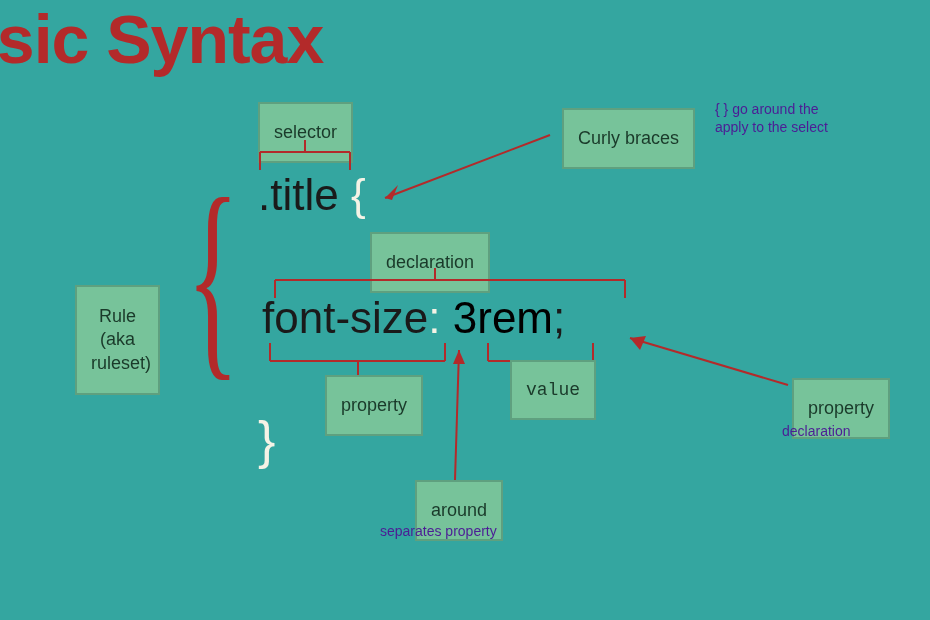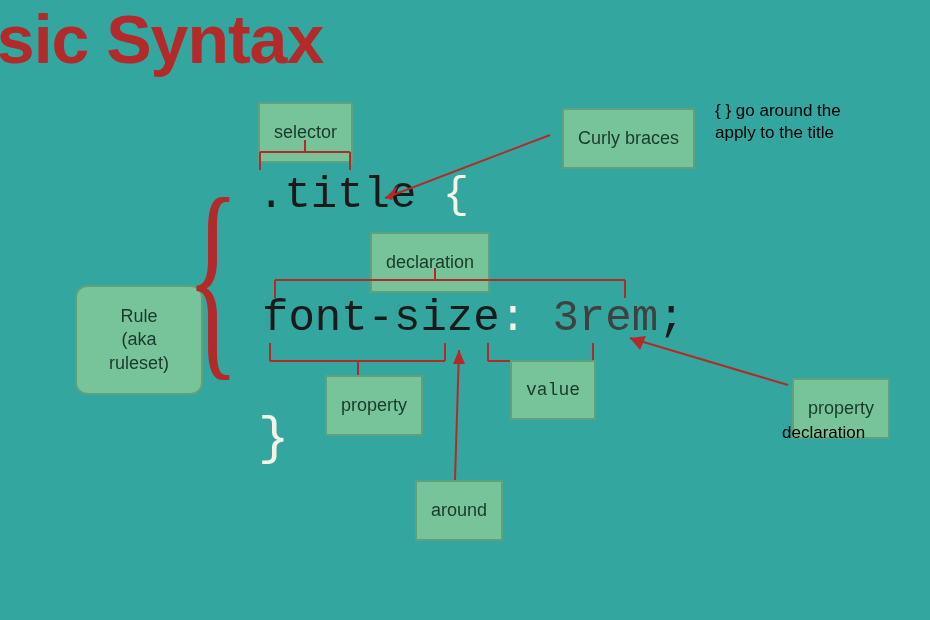--- a/index.html
+++ b/index.html
@@ -45,8 +45,8 @@
     .semi-dark { color: #1a1a1a; }
     .annotation {
       position: absolute;
-      font-size: 17px;
-      color: #000000;
+      font-size: 14px;
+      color: #4c1d95;
       line-height: 1.3;
       font-weight: 300;
     }

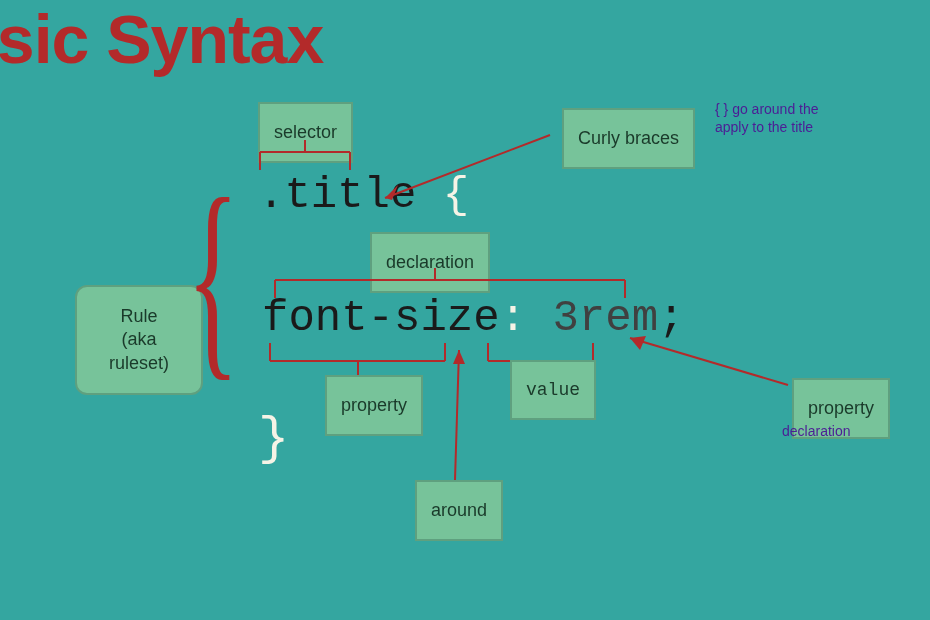--- a/index.html
+++ b/index.html
@@ -98,7 +98,7 @@
 
 <div class="annotation" style="top:100px; left:715px;">
   <div>{ } go around the</div>
-  <div>apply to the title</div>
+  <div>apply to the select</div>
 </div>
 
 <svg class="arrow" style="top:130px; left:370px;" width="190" height="80">

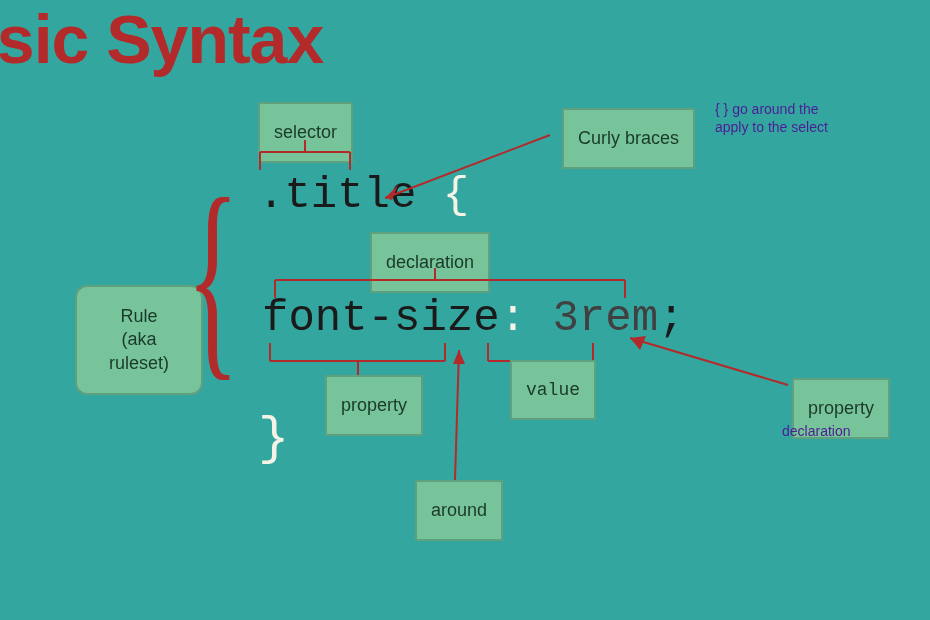--- a/index.html
+++ b/index.html
@@ -31,7 +31,7 @@
     }
     .code {
       position: absolute;
-      font-family: Liberation Mono, monospace;
+      font-family: Liberation Sans, sans-serif;
       font-weight: 300;
       font-size: 44px;
       color: #1a1a1a;

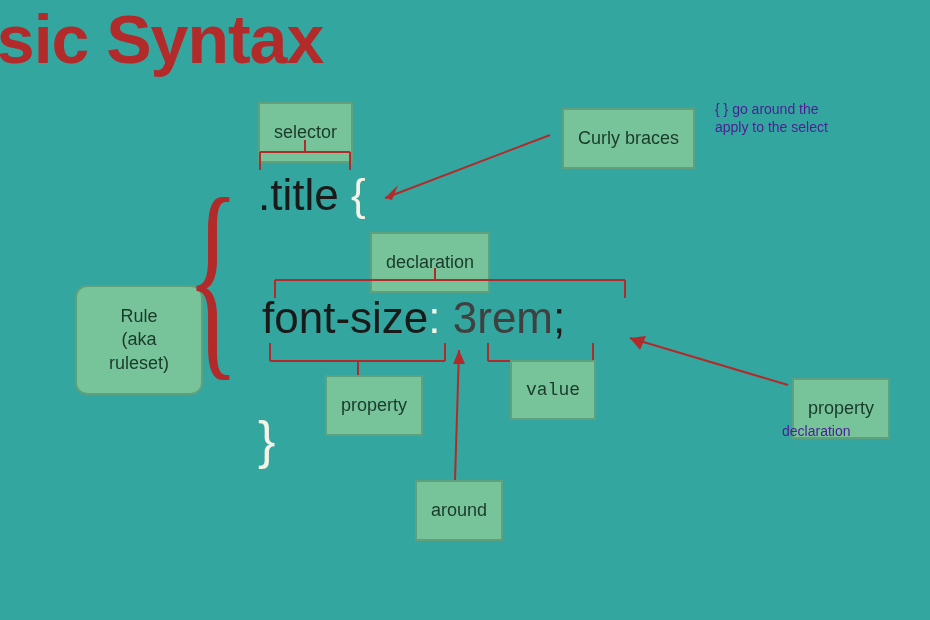--- a/index.html
+++ b/index.html
@@ -77,7 +77,7 @@
 
 <div class="heading">asic Syntax</div>
 
-<div class="label-box" style="top:285px; left:75px; width:128px; line-height:1.3; white-space:pre-line;border-radius:12px;">Rule
+<div class="label-box" style="top:285px; left:75px; width:85px; line-height:1.3; white-space:pre-line;">Rule
 (aka
 ruleset)</div>
 

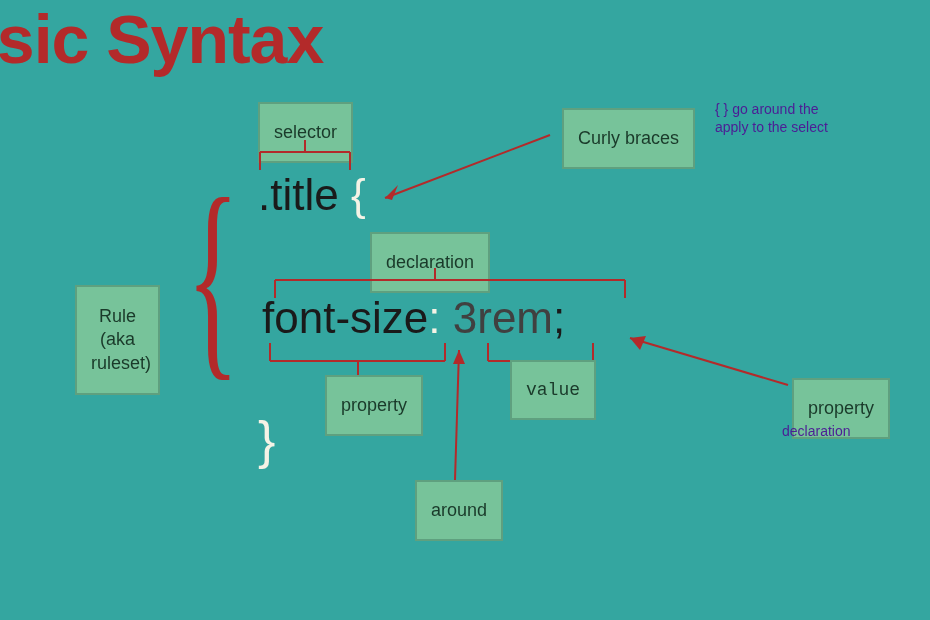--- a/index.html
+++ b/index.html
@@ -41,7 +41,7 @@
       font-weight: 500;
     }
     .colon-white { color: #f5f3e6; }
-    .val-orange { color: #404040; }
+    .val-orange { color: #000000; }
     .semi-dark { color: #1a1a1a; }
     .annotation {
       position: absolute;

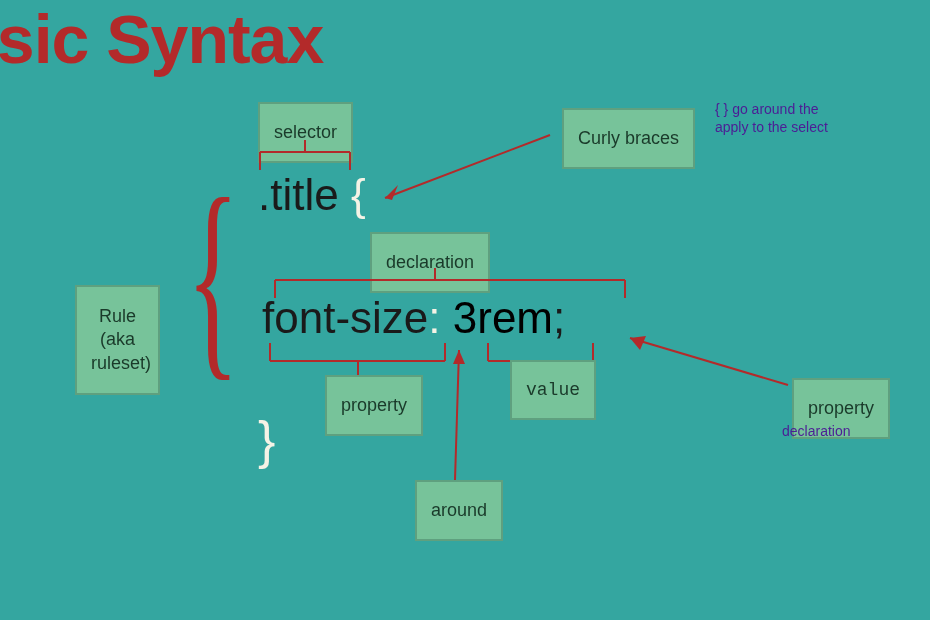--- a/index.html
+++ b/index.html
@@ -139,6 +139,7 @@
 </svg>
 
 <div class="annotation" style="top:522px; left:380px;">
+  <div>separates property</div>
 </div>
 
 <div class="label-box" style="top:378px; left:792px;">property</div>

